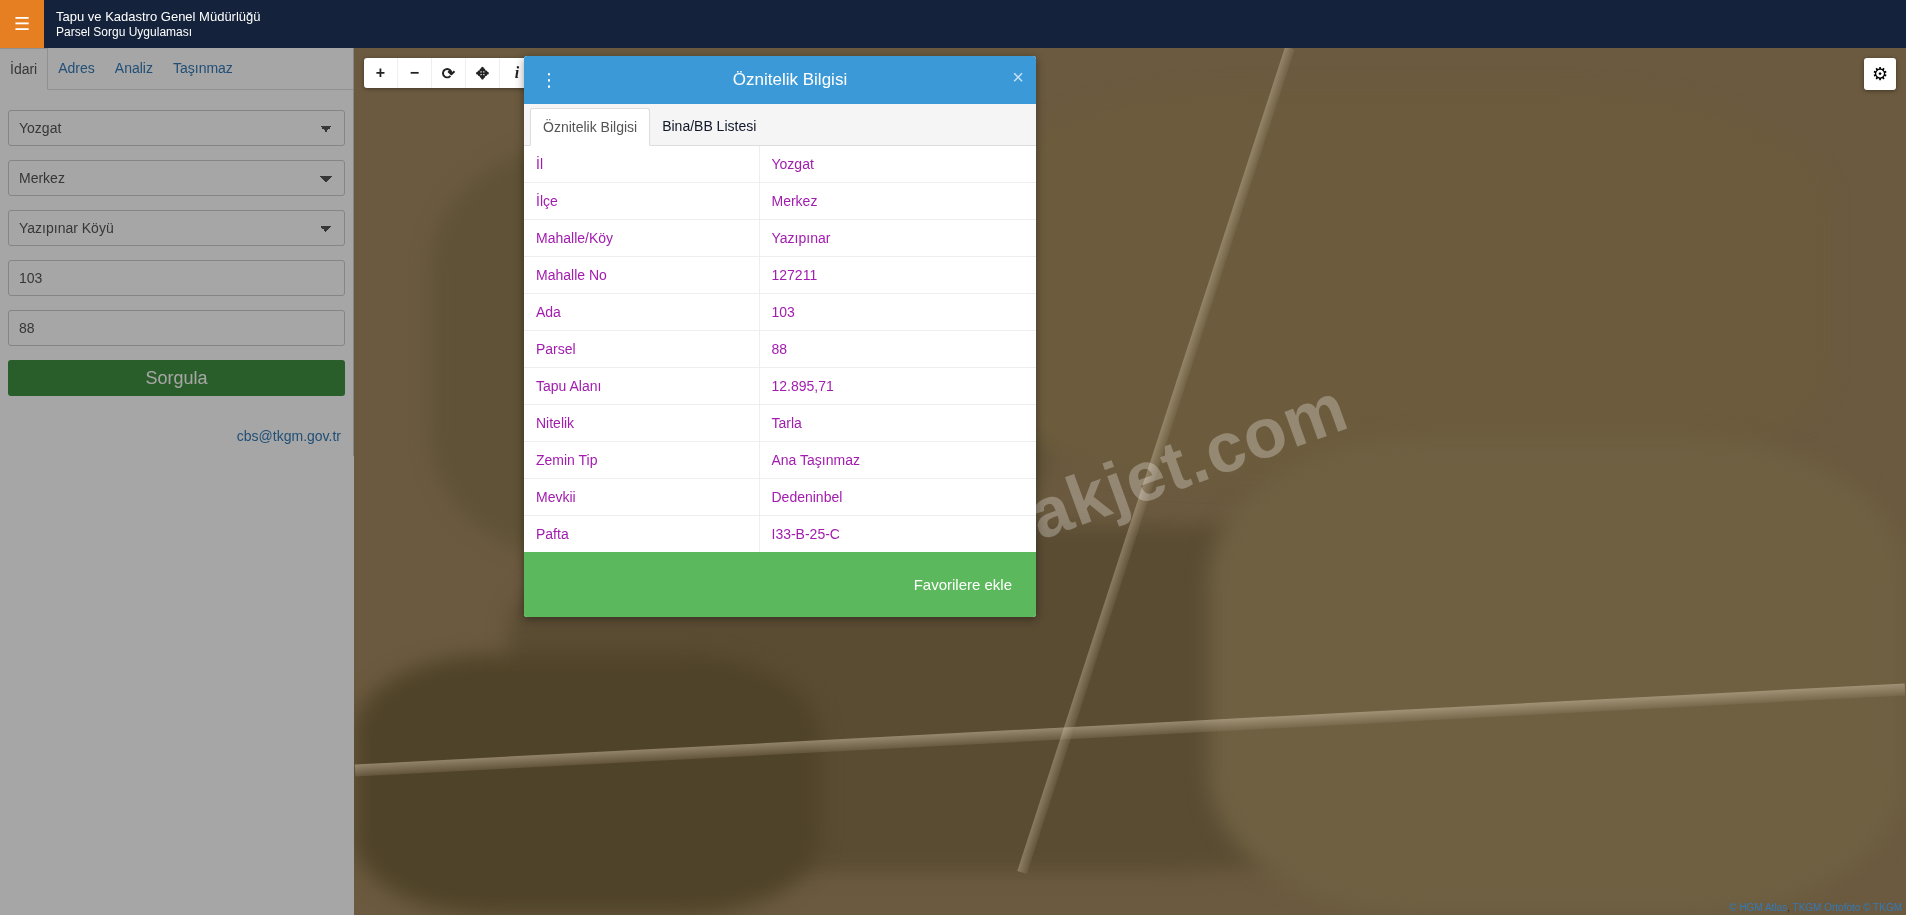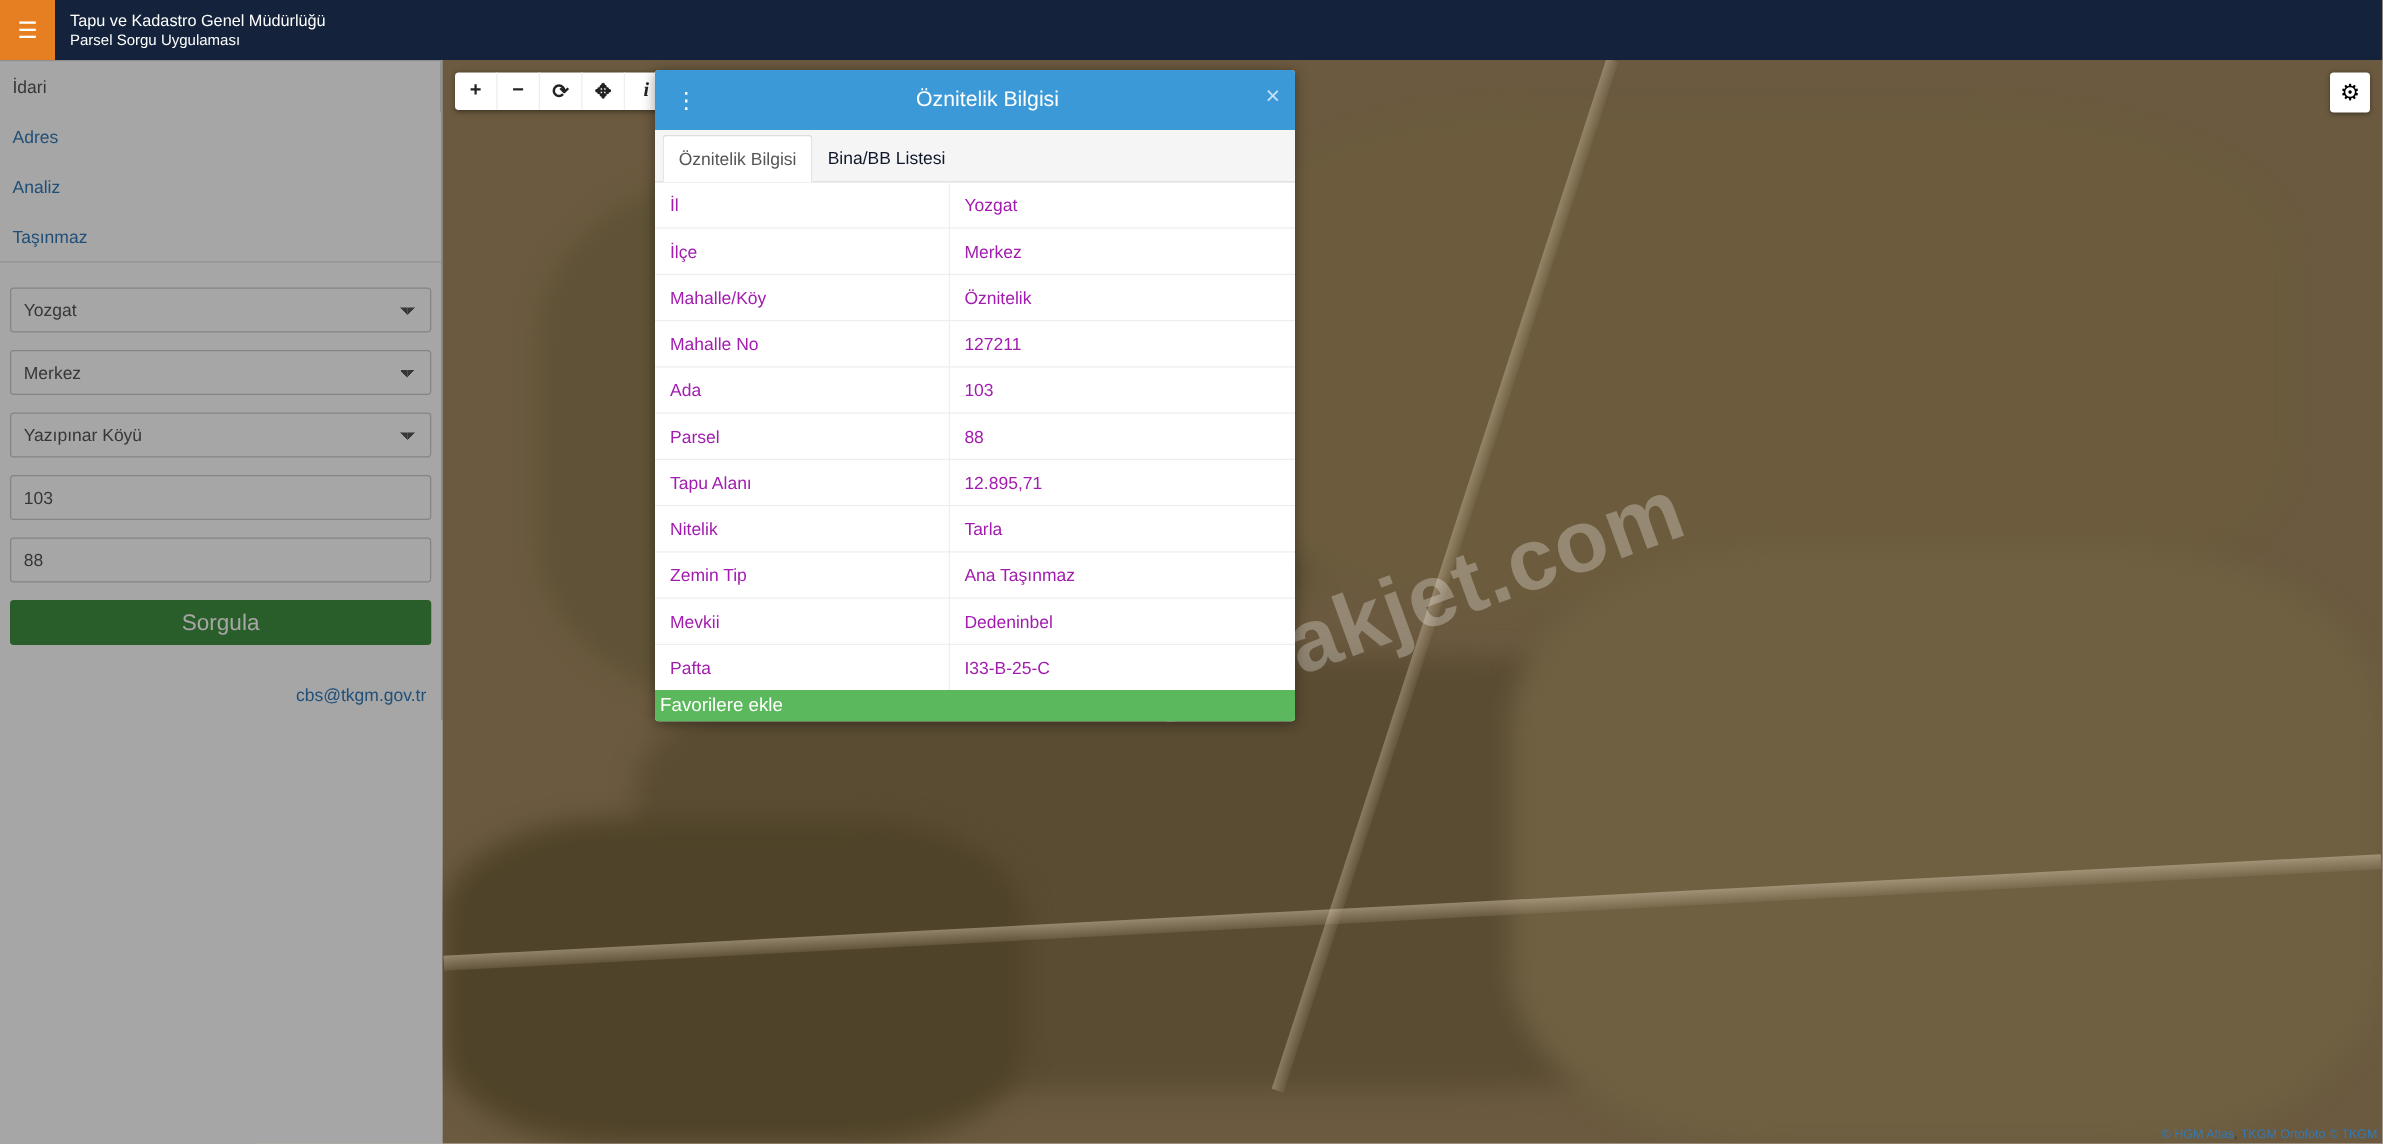--- a/index.html
+++ b/index.html
@@ -15,7 +15,7 @@
     .main { display: flex; height: calc(100% - 48px); }
 
     .sidebar { width: 354px; background: #fff; border-right: 1px solid #ccc; display: flex; flex-direction: column; }
-    .tabs { display: flex; border-bottom: 1px solid #ddd; flex-direction: column; }
+    .tabs { display: flex; border-bottom: 1px solid #ddd; }
     .tab { padding: 12px 10px; font-size: 14px; color: #337ab7; cursor: pointer; }
     .tab.active { background: #fff; border: 1px solid #ddd; border-bottom-color: #fff; margin-bottom: -1px; color: #555; }
     .tabs .tab:first-child.active { border-left: none; }

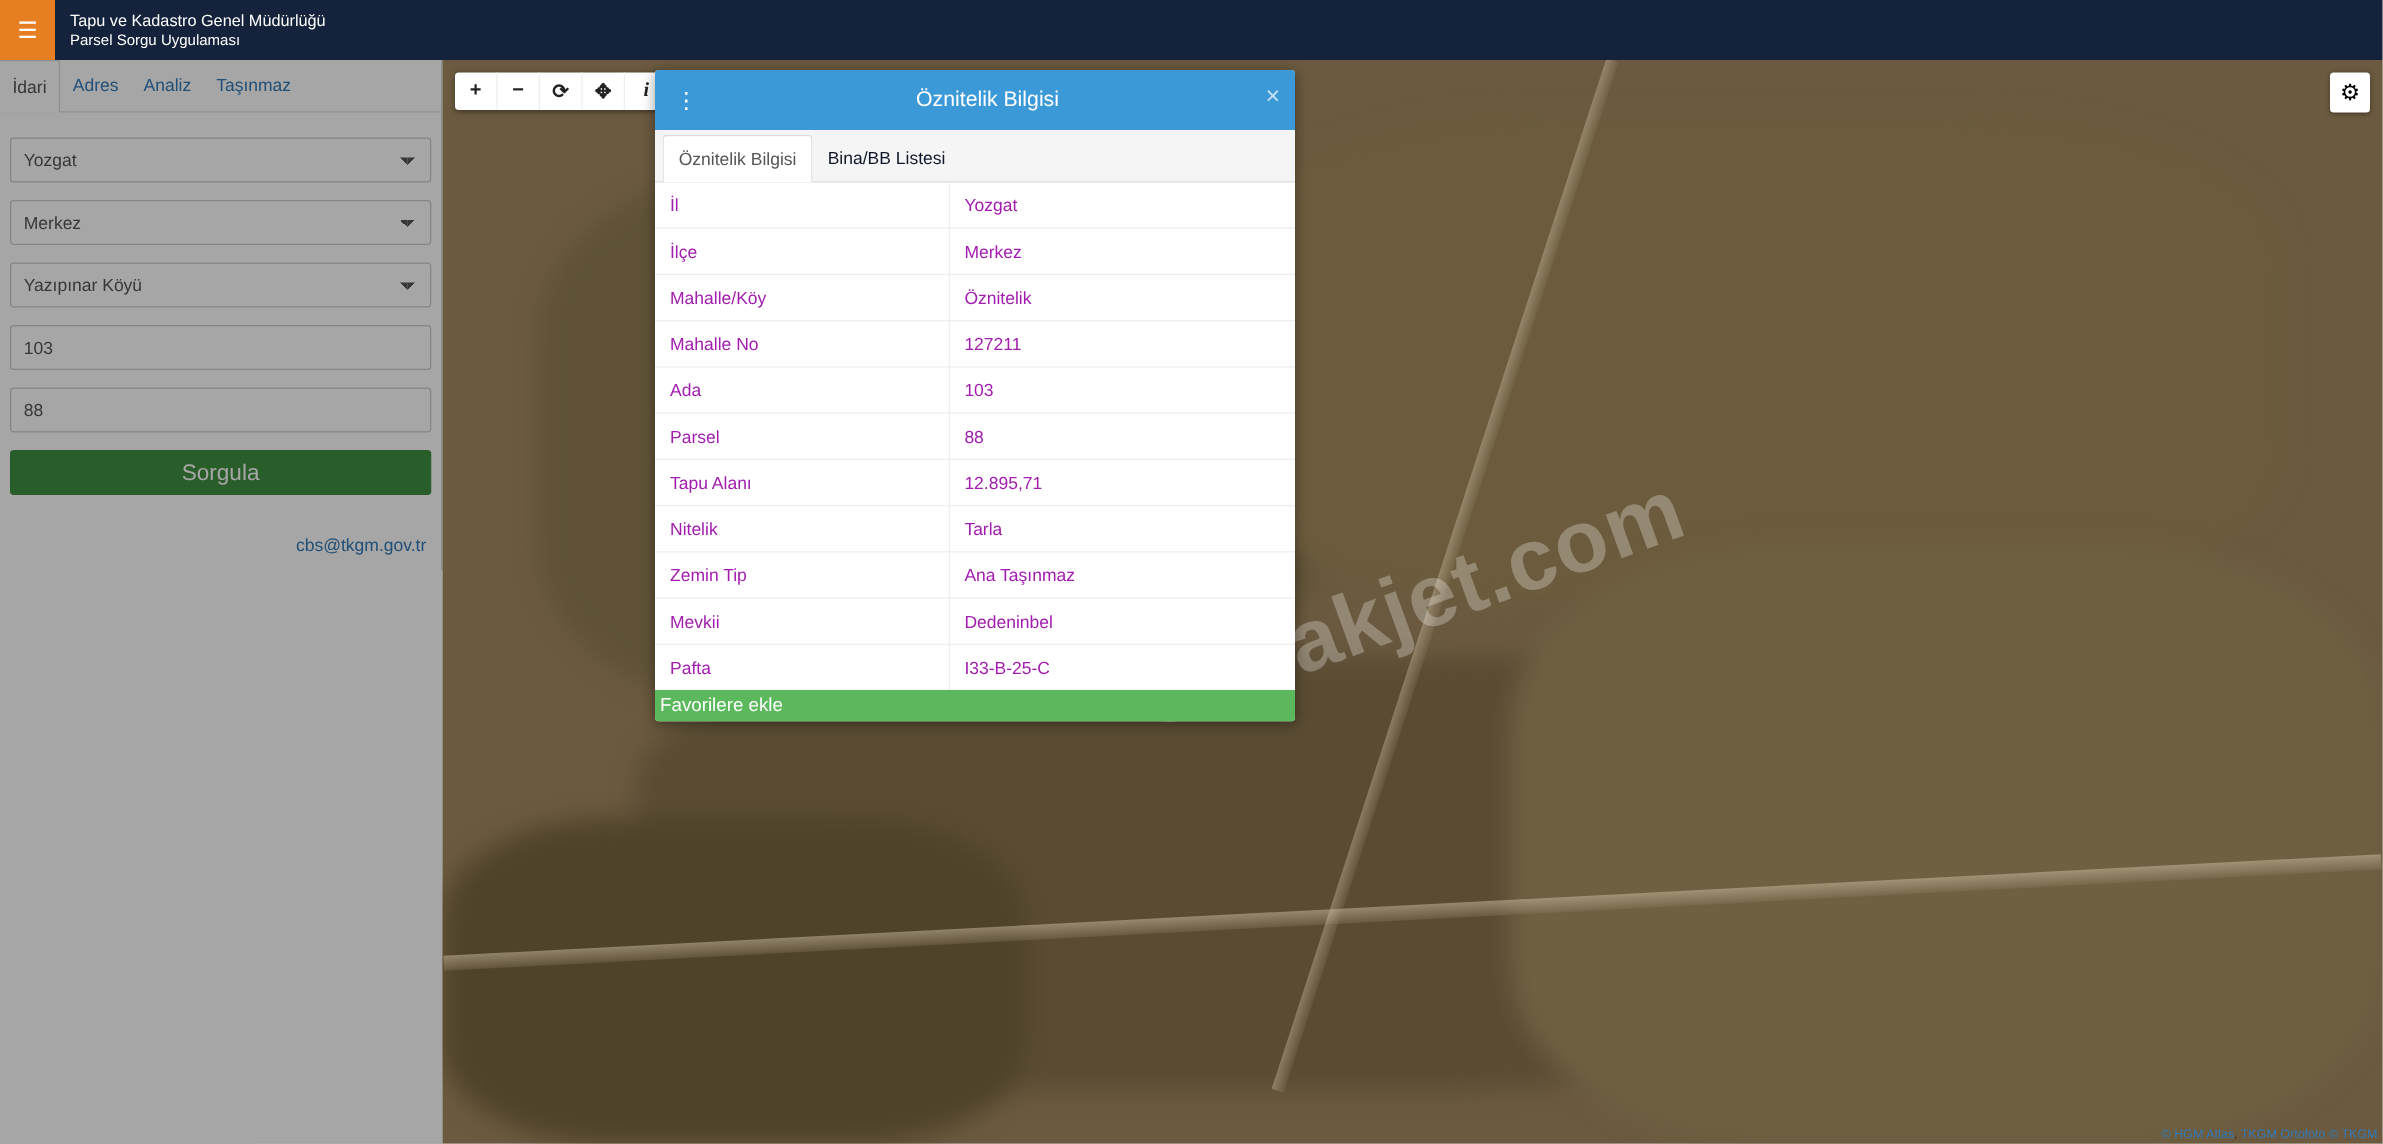--- a/index.html
+++ b/index.html
@@ -189,7 +189,7 @@
                 </tr>
                 <tr>
                   <td>Mahalle/Köy</td>
-                  <td>Öznitelik</td>
+                  <td>Yazıpınar</td>
                 </tr>
                 <tr>
                   <td>Mahalle No</td>

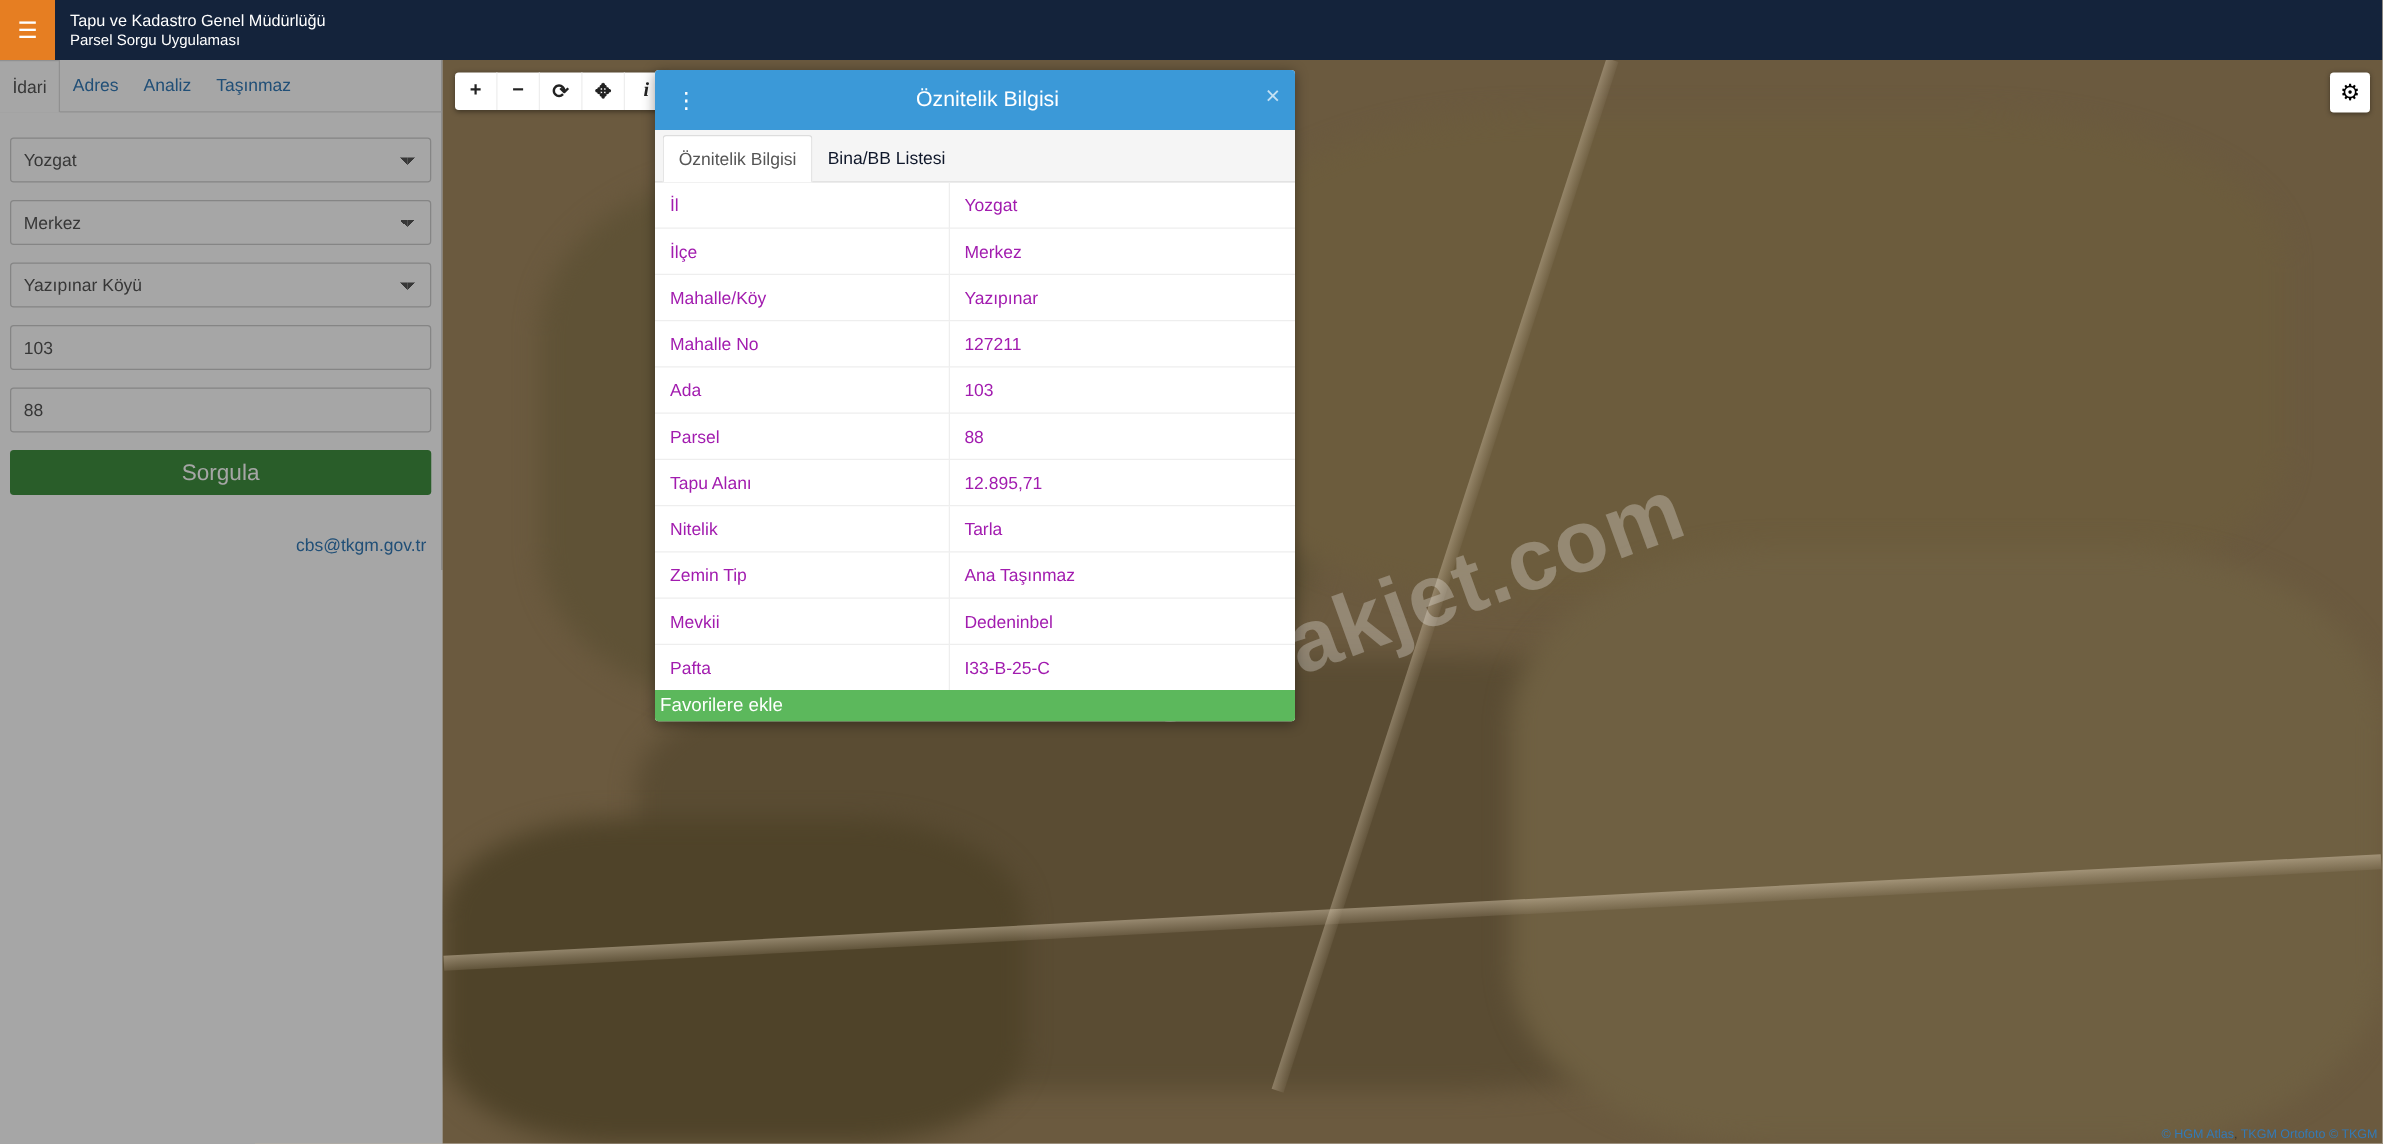--- a/index.html
+++ b/index.html
@@ -60,7 +60,7 @@
     .modal-body td:first-child { width: 235px; border-right: 1px solid #eee; }
     .modal-body tr:last-child td { border-bottom: none; }
 
-    .modal-footer { background: #5cb85c; color: #fff; text-align: left; padding: 4px; font-size: 15px; cursor: pointer; border-radius: 0 0 3px 3px; }
+    .modal-footer { background: #5cb85c; color: #fff; text-align: right; padding: 24px; font-size: 15px; cursor: pointer; border-radius: 0 0 3px 3px; }
 
     .overlay-dim { position: absolute; inset: 0; background: rgba(0,0,0,0.35); pointer-events: none; }
     .sidebar-wrap { position: relative; width: 354px; }

